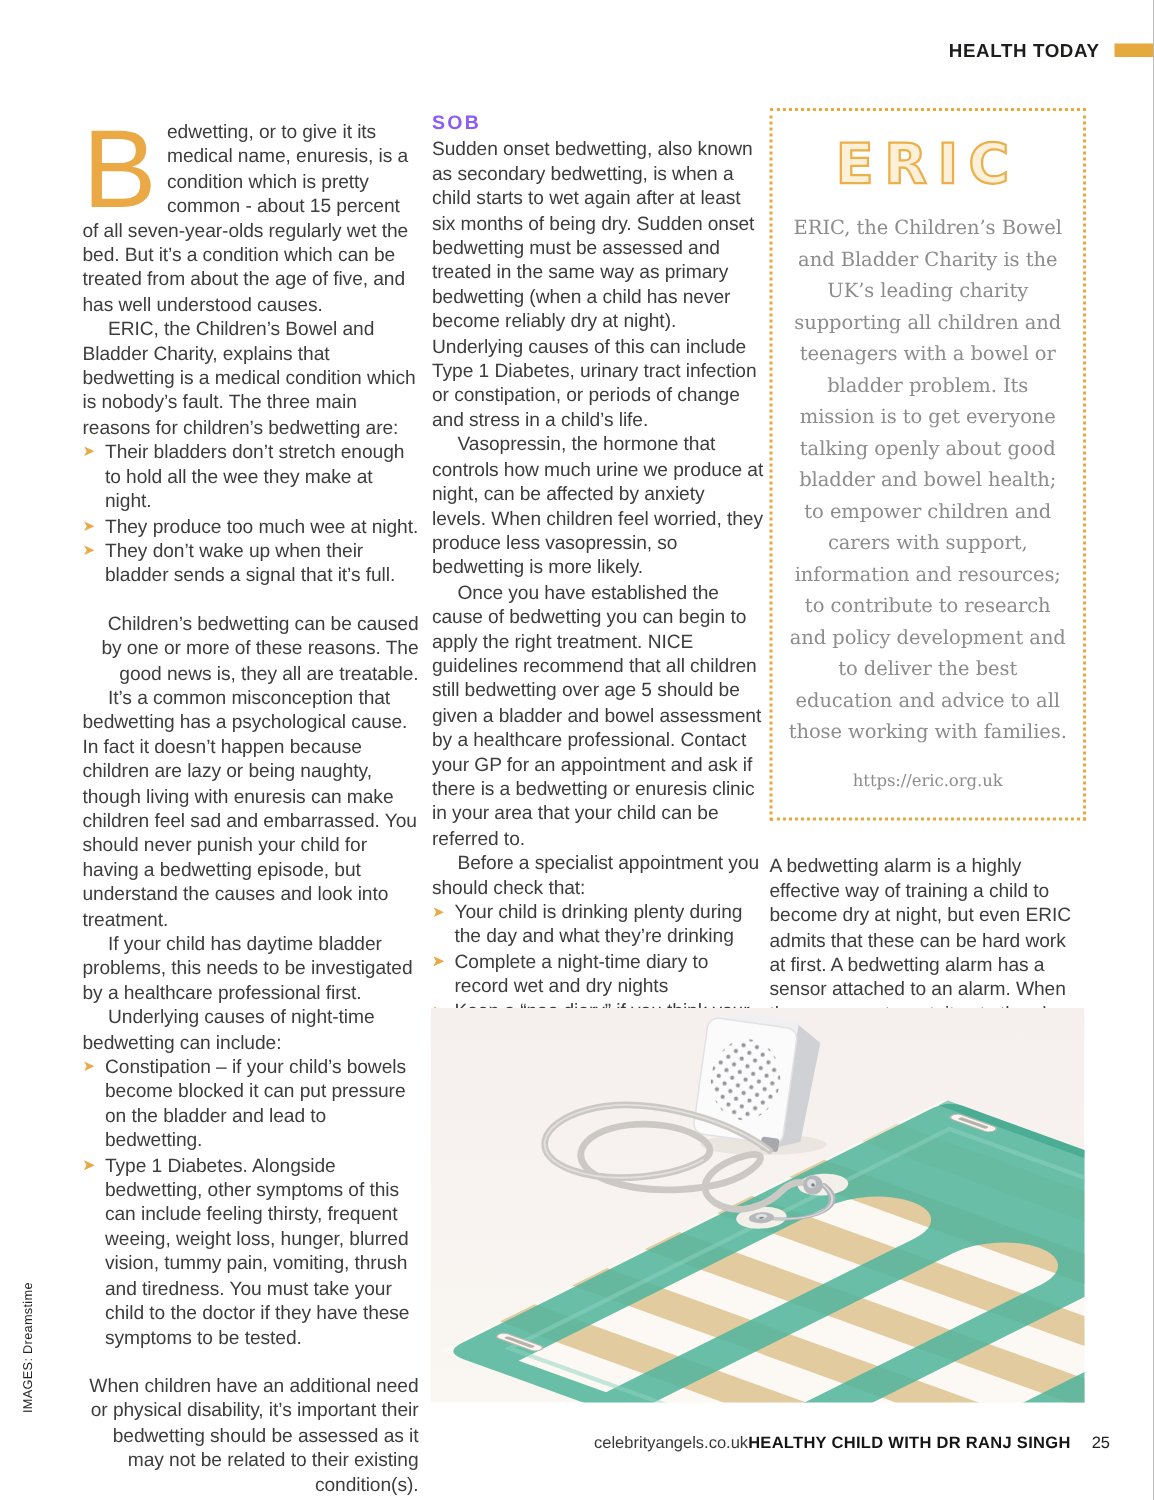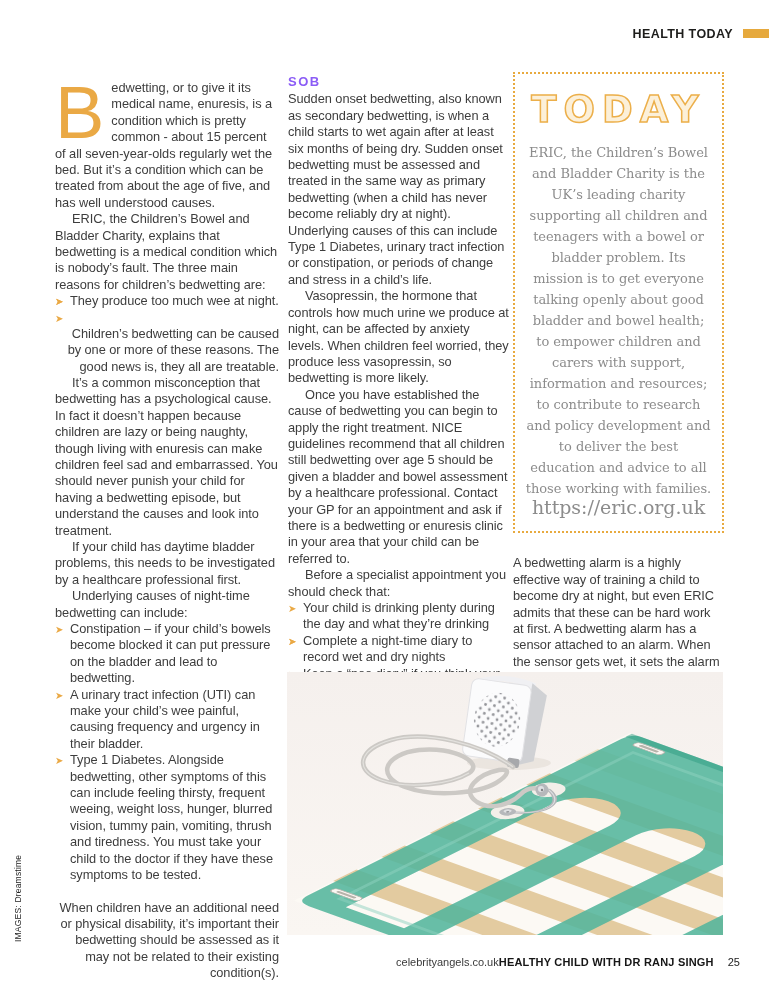--- a/index.html
+++ b/index.html
@@ -103,7 +103,7 @@
 
   <div class="col" id="col3">
     <div class="eric-box">
-      <div class="eric-title">TODAY</div>
+      <div class="eric-title">ERIC</div>
       <div class="eric-body">ERIC, the Children’s Bowel and Bladder Charity is the UK’s leading charity supporting all children and teenagers with a bowel or bladder problem. Its mission is to get everyone talking openly about good bladder and bowel health; to empower children and carers with support, information and resources; to contribute to research and policy development and to deliver the best education and advice to all those working with families.</div>
       <div class="eric-url">https://eric.org.uk</div>
     </div>

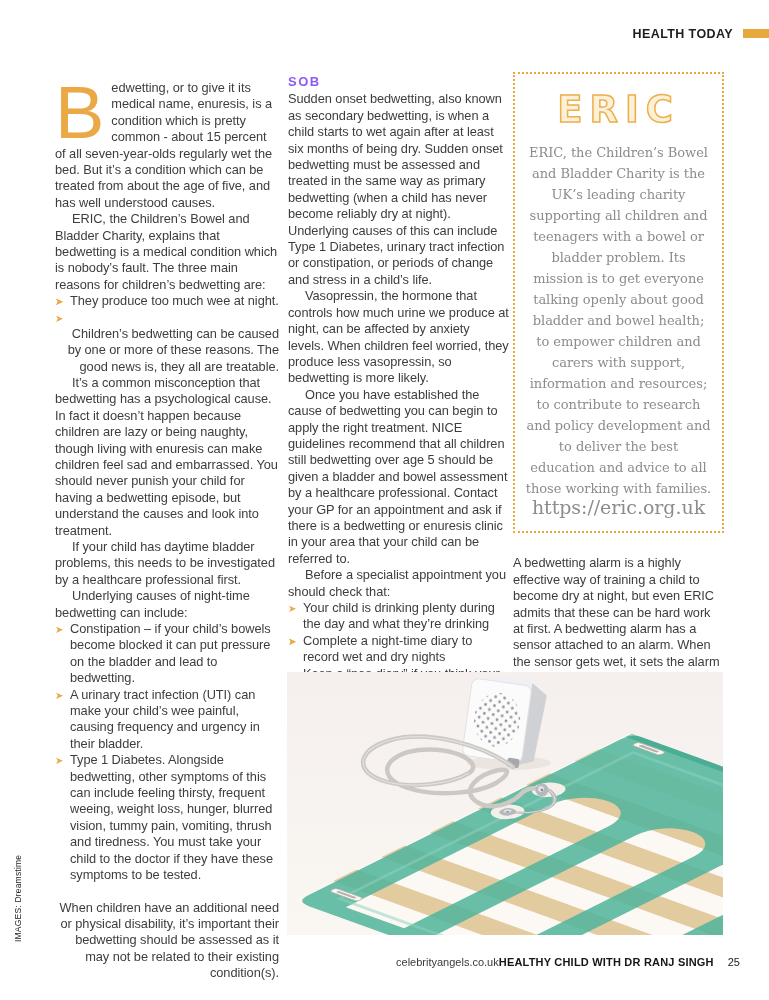--- a/index.html
+++ b/index.html
@@ -73,7 +73,7 @@
     <p class="body-p"><span class="dropcap">B</span><span>edwetting, or to give it its medical name, enuresis, is a condition which is pretty common - about 15 percent of all seven-year-olds regularly wet the bed. But it’s a condition which can be treated from about the age of five, and has well understood causes.</span></p>
     <div>
         <p class="body-p indent">ERIC, the Children’s Bowel and Bladder Charity, explains that bedwetting is a medical condition which is nobody’s fault. The three main reasons for children’s bedwetting are:</p>
-        <div class="bullet"><span class="arrow">➤</span></div>
+        <div class="bullet"><span class="arrow">➤</span><span>Their bladders don’t stretch enough to hold all the wee they make at night.</span></div>
         <div class="bullet"><span class="arrow">➤</span><span>They produce too much wee at night.</span></div>
         <div class="bullet"><span class="arrow">➤</span></div>
         <p class="body-p gap">Children’s bedwetting can be caused by one or more of these reasons. The good news is, they all are treatable.</p>

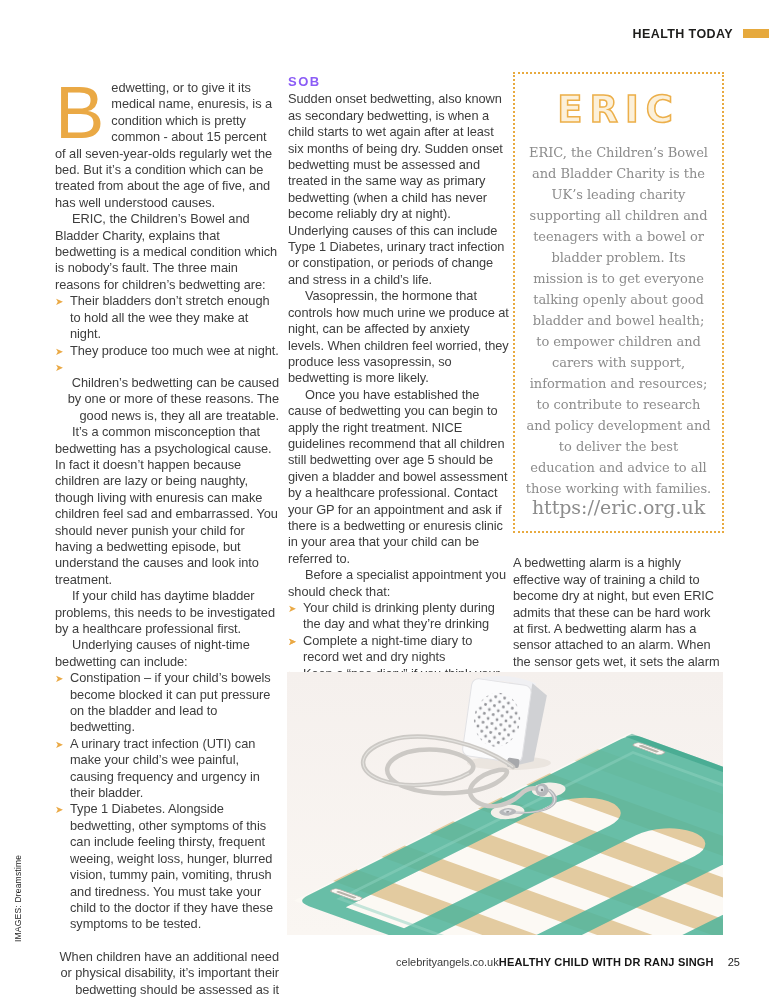--- a/index.html
+++ b/index.html
@@ -75,7 +75,7 @@
         <p class="body-p indent">ERIC, the Children’s Bowel and Bladder Charity, explains that bedwetting is a medical condition which is nobody’s fault. The three main reasons for children’s bedwetting are:</p>
         <div class="bullet"><span class="arrow">➤</span><span>Their bladders don’t stretch enough to hold all the wee they make at night.</span></div>
         <div class="bullet"><span class="arrow">➤</span><span>They produce too much wee at night.</span></div>
-        <div class="bullet"><span class="arrow">➤</span></div>
+        <div class="bullet"><span class="arrow">➤</span><span>They don’t wake up when their bladder sends a signal that it’s full.</span></div>
         <p class="body-p gap">Children’s bedwetting can be caused by one or more of these reasons. The good news is, they all are treatable.</p>
         <p class="body-p indent">It’s a common misconception that bedwetting has a psychological cause. In fact it doesn’t happen because children are lazy or being naughty, though living with enuresis can make children feel sad and embarrassed. You should never punish your child for having a bedwetting episode, but understand the causes and look into treatment.</p>
         <p class="body-p indent">If your child has daytime bladder problems, this needs to be investigated by a healthcare professional first.</p>

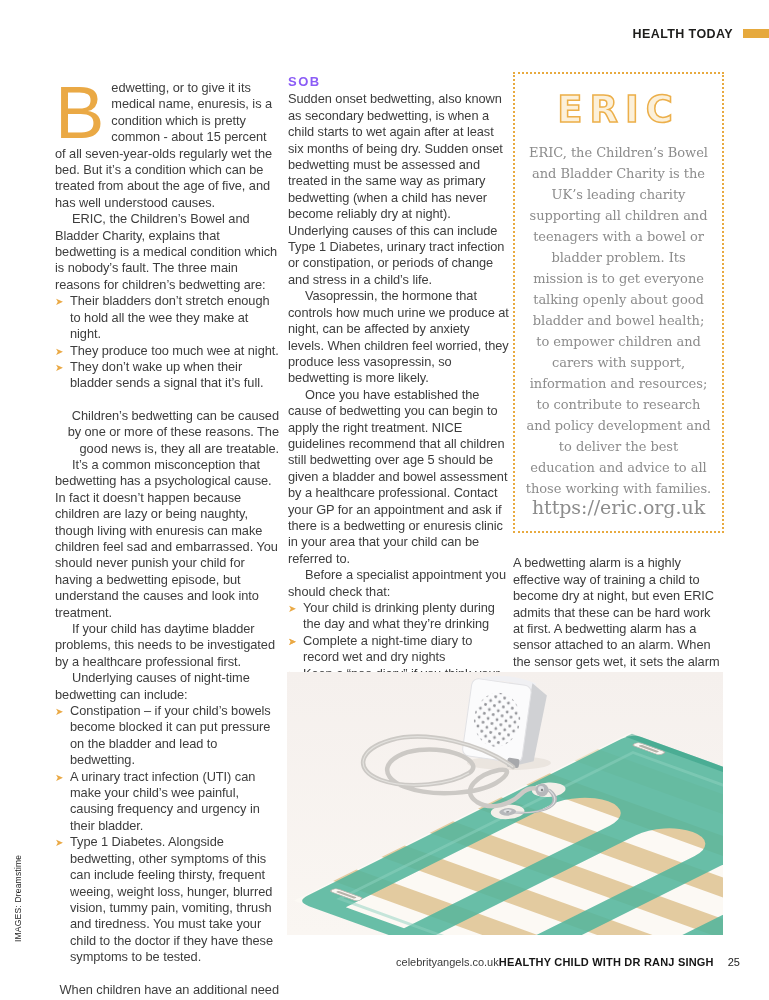--- a/index.html
+++ b/index.html
@@ -43,8 +43,8 @@
     -webkit-text-stroke:1.5px #ecaf4a; margin-bottom:12px; }
   .eric-body { font-family:"DejaVu Serif", serif; font-size:13px; line-height:21px;
     color:#8c8c8c; }
-  .eric-url { font-family:"DejaVu Serif", serif; font-size:19px; color:#8c8c8c;
-    margin-top:0; }
+  .eric-url { font-family:"DejaVu Serif", serif; font-size:11px; color:#8c8c8c;
+    margin-top:14px; }
 
   
   .photo { position:absolute; left:287px; top:672px; width:436px; height:263px; }

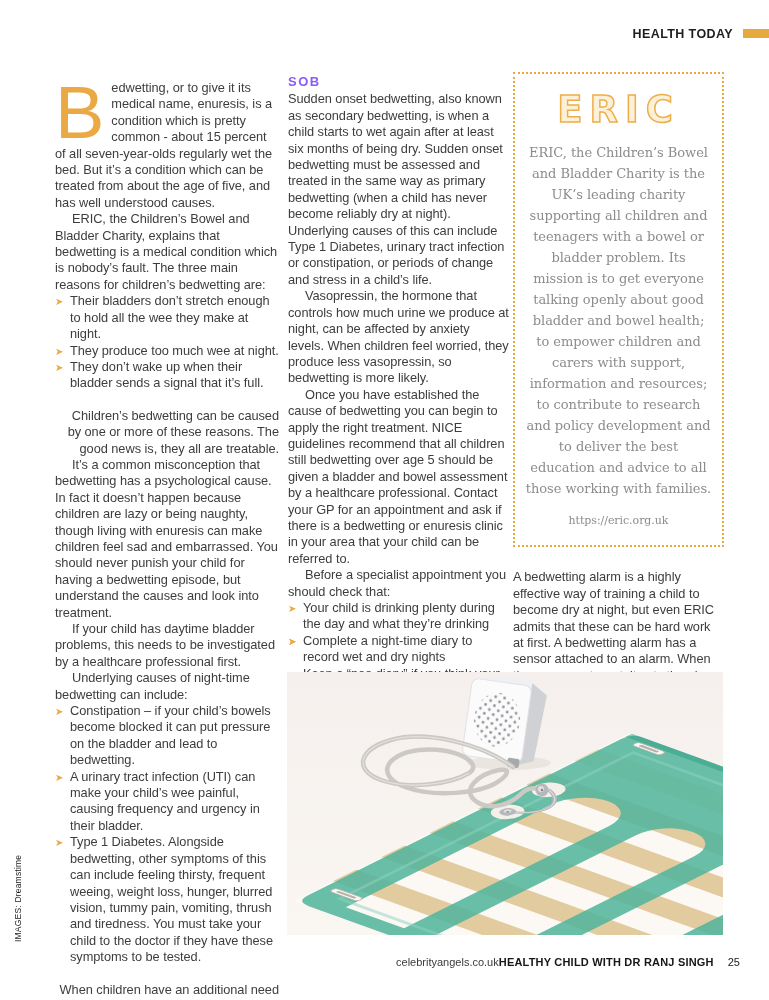--- a/index.html
+++ b/index.html
@@ -81,7 +81,7 @@
         <p class="body-p indent">If your child has daytime bladder problems, this needs to be investigated by a healthcare professional first.</p>
         <p class="body-p indent">Underlying causes of night-time bedwetting can include:</p>
         <div class="bullet"><span class="arrow">➤</span><span>Constipation – if your child’s bowels become blocked it can put pressure on the bladder and lead to bedwetting.</span></div>
-        <div class="bullet"><span class="arrow">➤</span><span>A urinary tract infection (UTI) can make your child’s wee painful, causing frequency and urgency in their bladder.</span></div>
+        <div class="bullet"><span class="arrow">➤</span></div>
         <div class="bullet"><span class="arrow">➤</span><span>Type 1 Diabetes. Alongside bedwetting, other symptoms of this can include feeling thirsty, frequent weeing, weight loss, hunger, blurred vision, tummy pain, vomiting, thrush and tiredness. You must take your child to the doctor if they have these symptoms to be tested.</span></div>
         <p class="body-p gap">When children have an additional need or physical disability, it’s important their bedwetting should be assessed as it may not be related to their existing condition(s).</p>
       </div>

